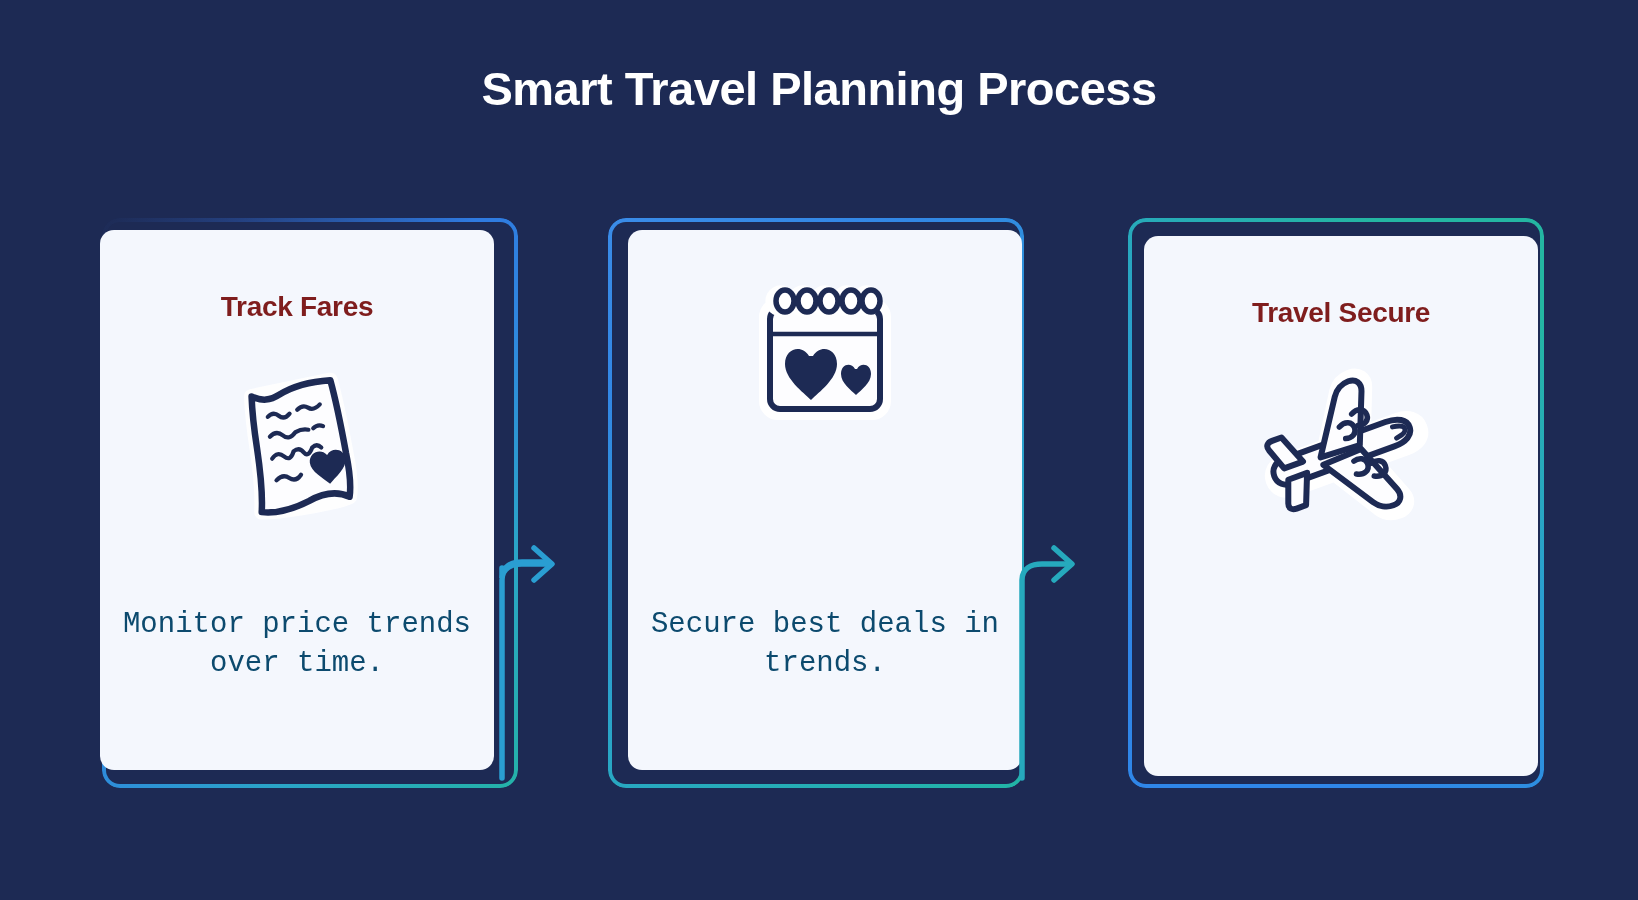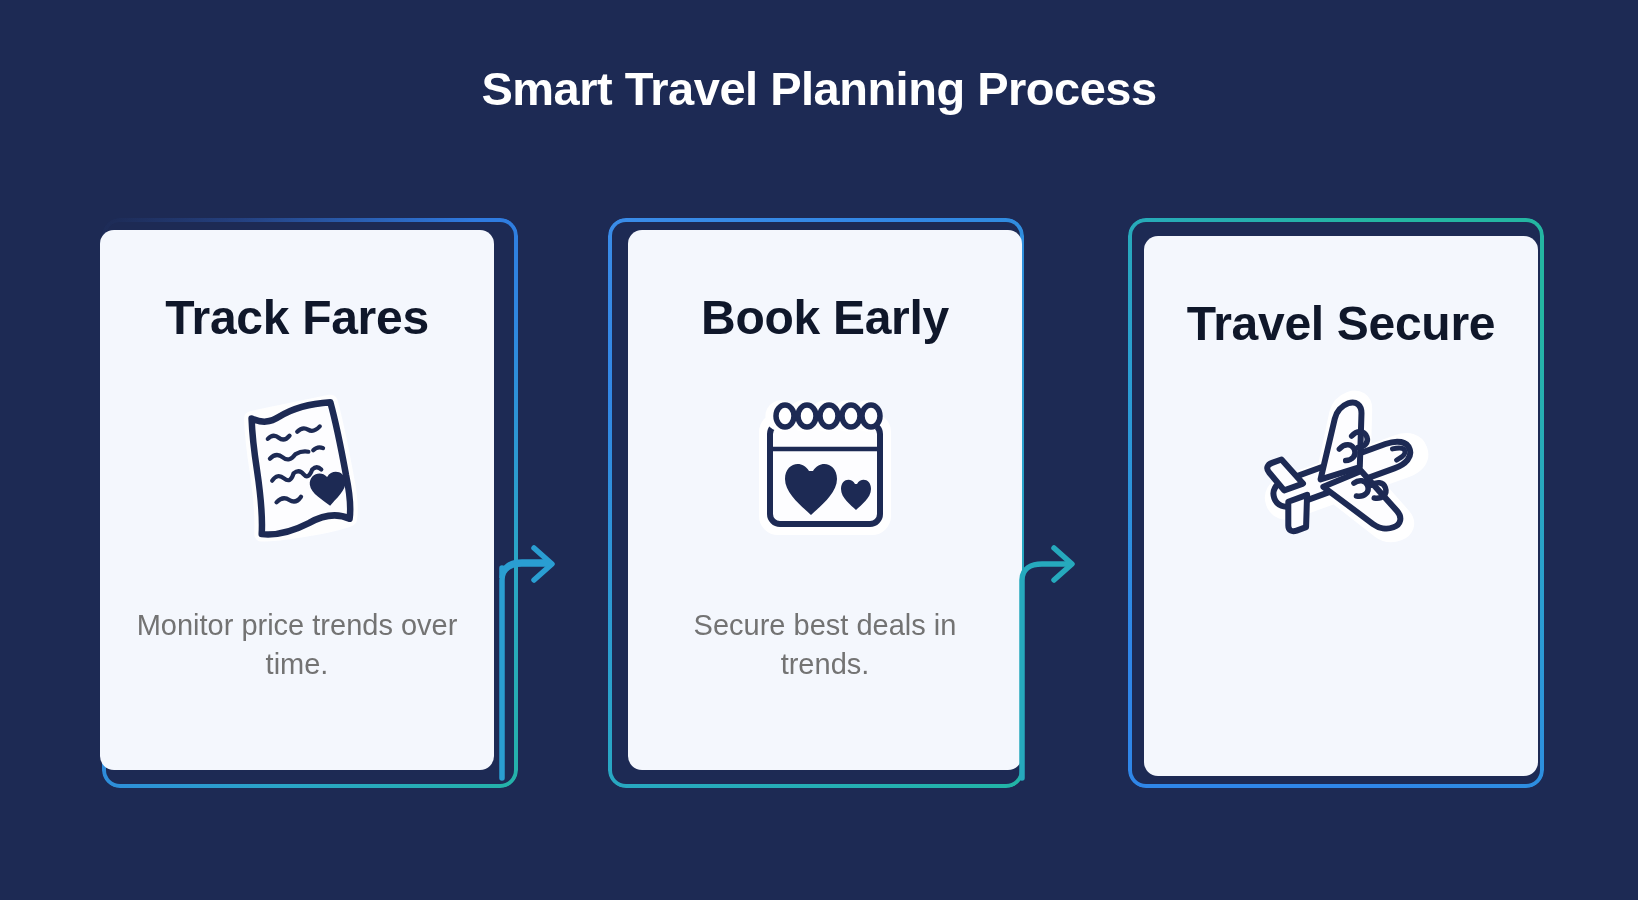--- a/index.html
+++ b/index.html
@@ -134,9 +134,9 @@
 
   .card-title {
     margin-top: 62px;
-    font-size: 48px;
+    font-size: 28px;
     font-weight: 700;
-    color: #0f172a;
+    color: #7f1d1d;
     letter-spacing: -0.3px;
     text-align: center;
     line-height: 1.1;

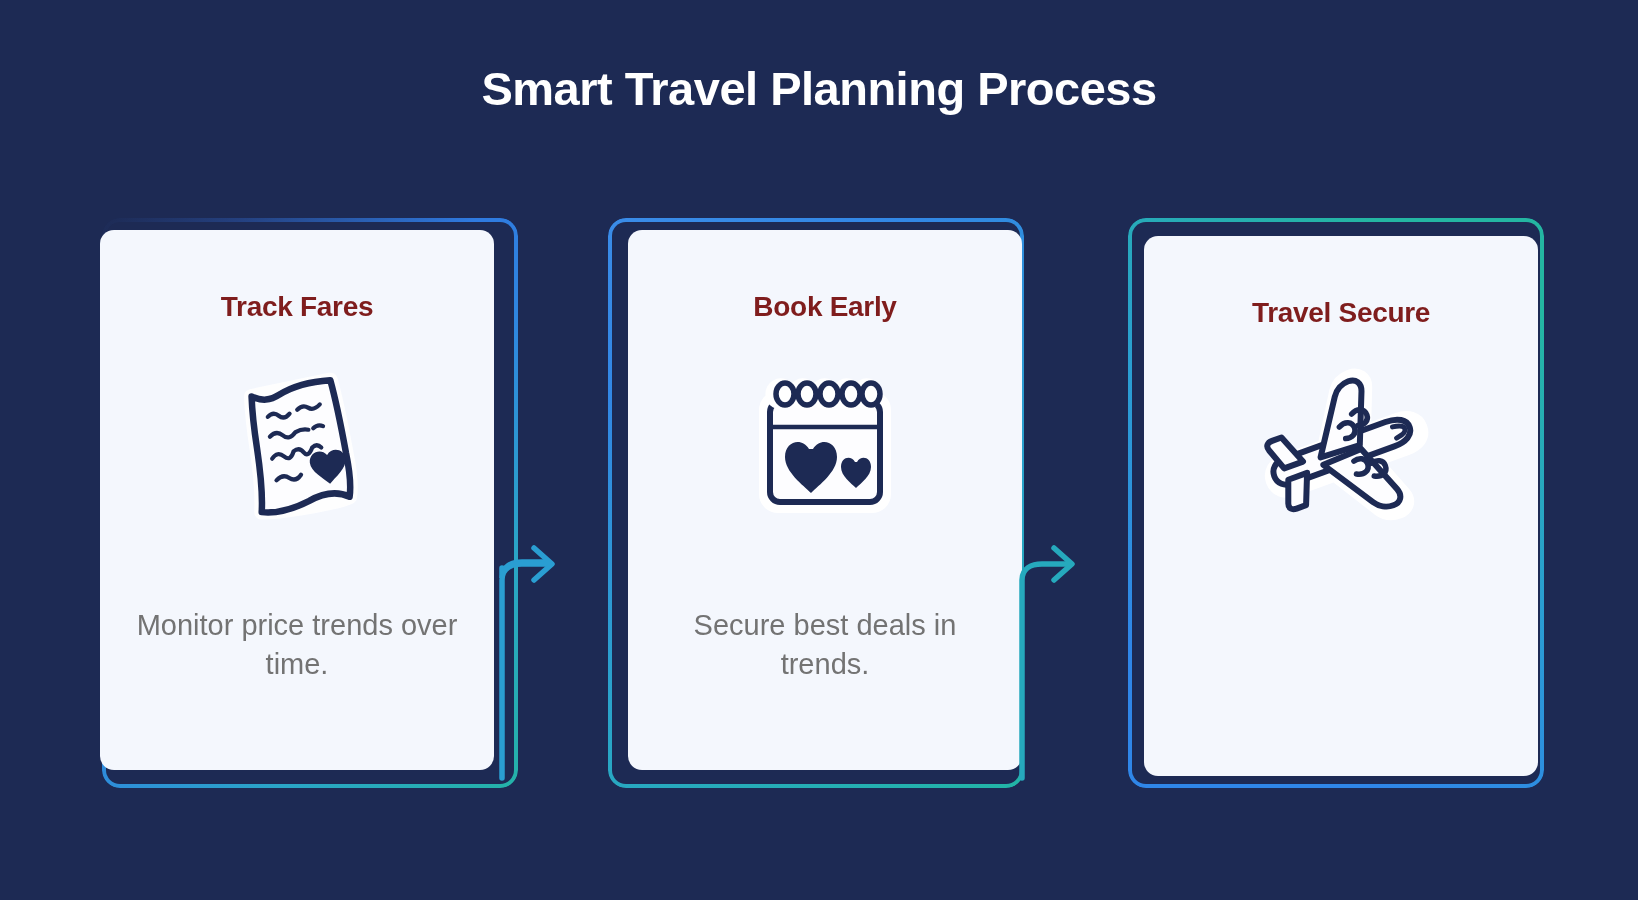--- a/index.html
+++ b/index.html
@@ -228,7 +228,6 @@
     <div class="step step-2">
       <div class="frame"></div>
       <div class="card">
-        <div class="card-title">Book Early</div>
 
         <div class="card-icon">
           <svg width="152" height="152" viewBox="0 0 152 152" aria-hidden="true">

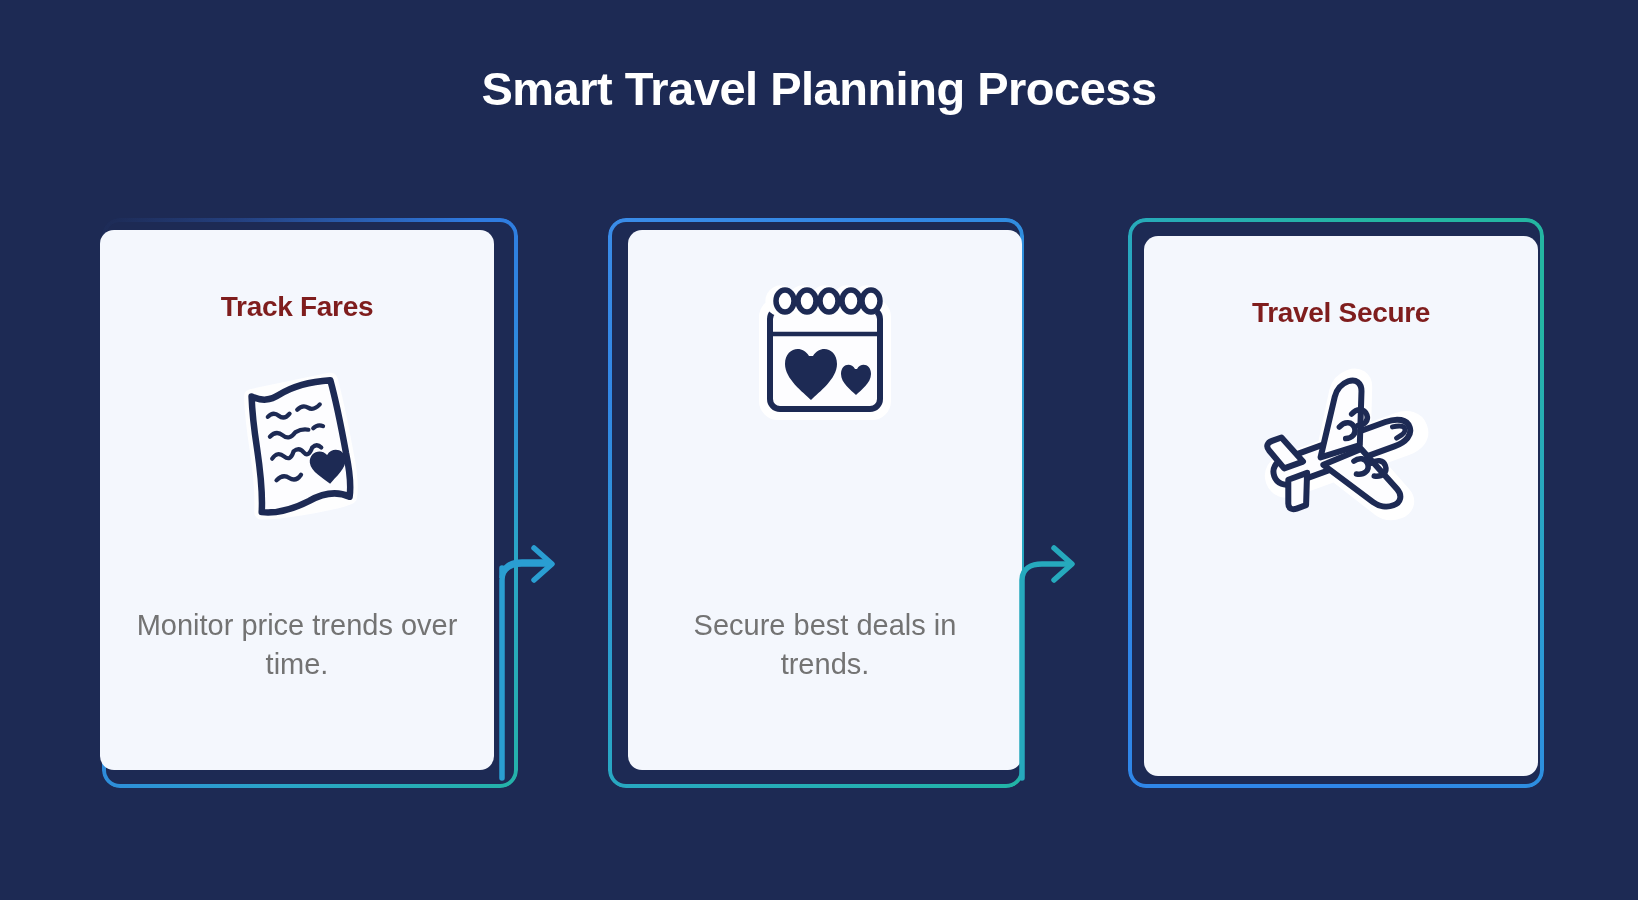--- a/index.html
+++ b/index.html
@@ -160,9 +160,10 @@
     right: 18px;
     top: 376px;
     font-size: 29px;
-    color: #737373;
+    color: #0c4a6e;
     text-align: center;
     line-height: 1.34;
+    font-family: Liberation Mono, monospace;
   }
 
   

